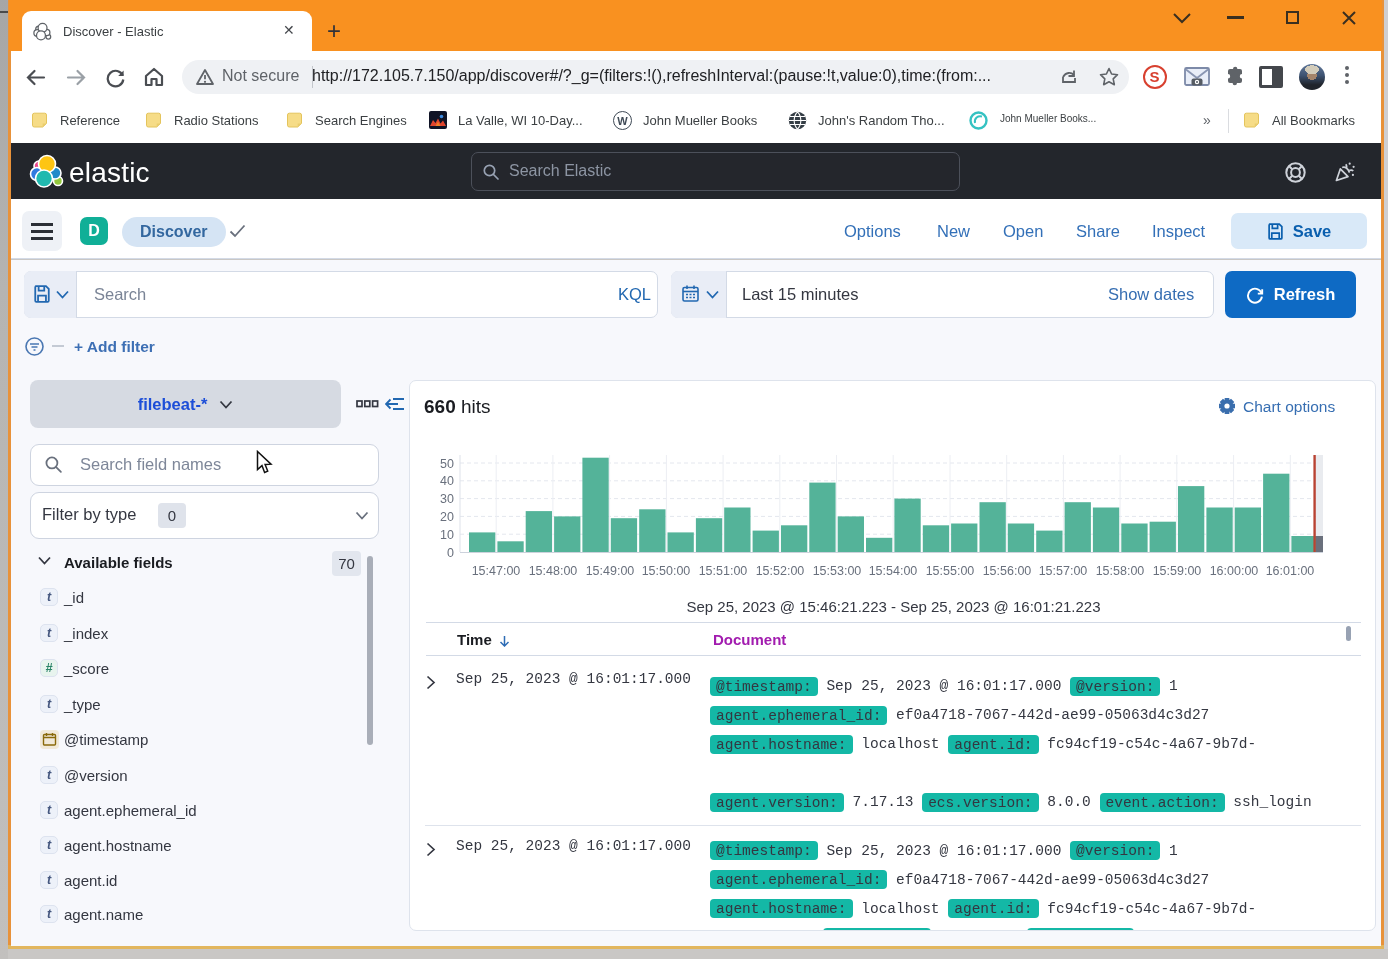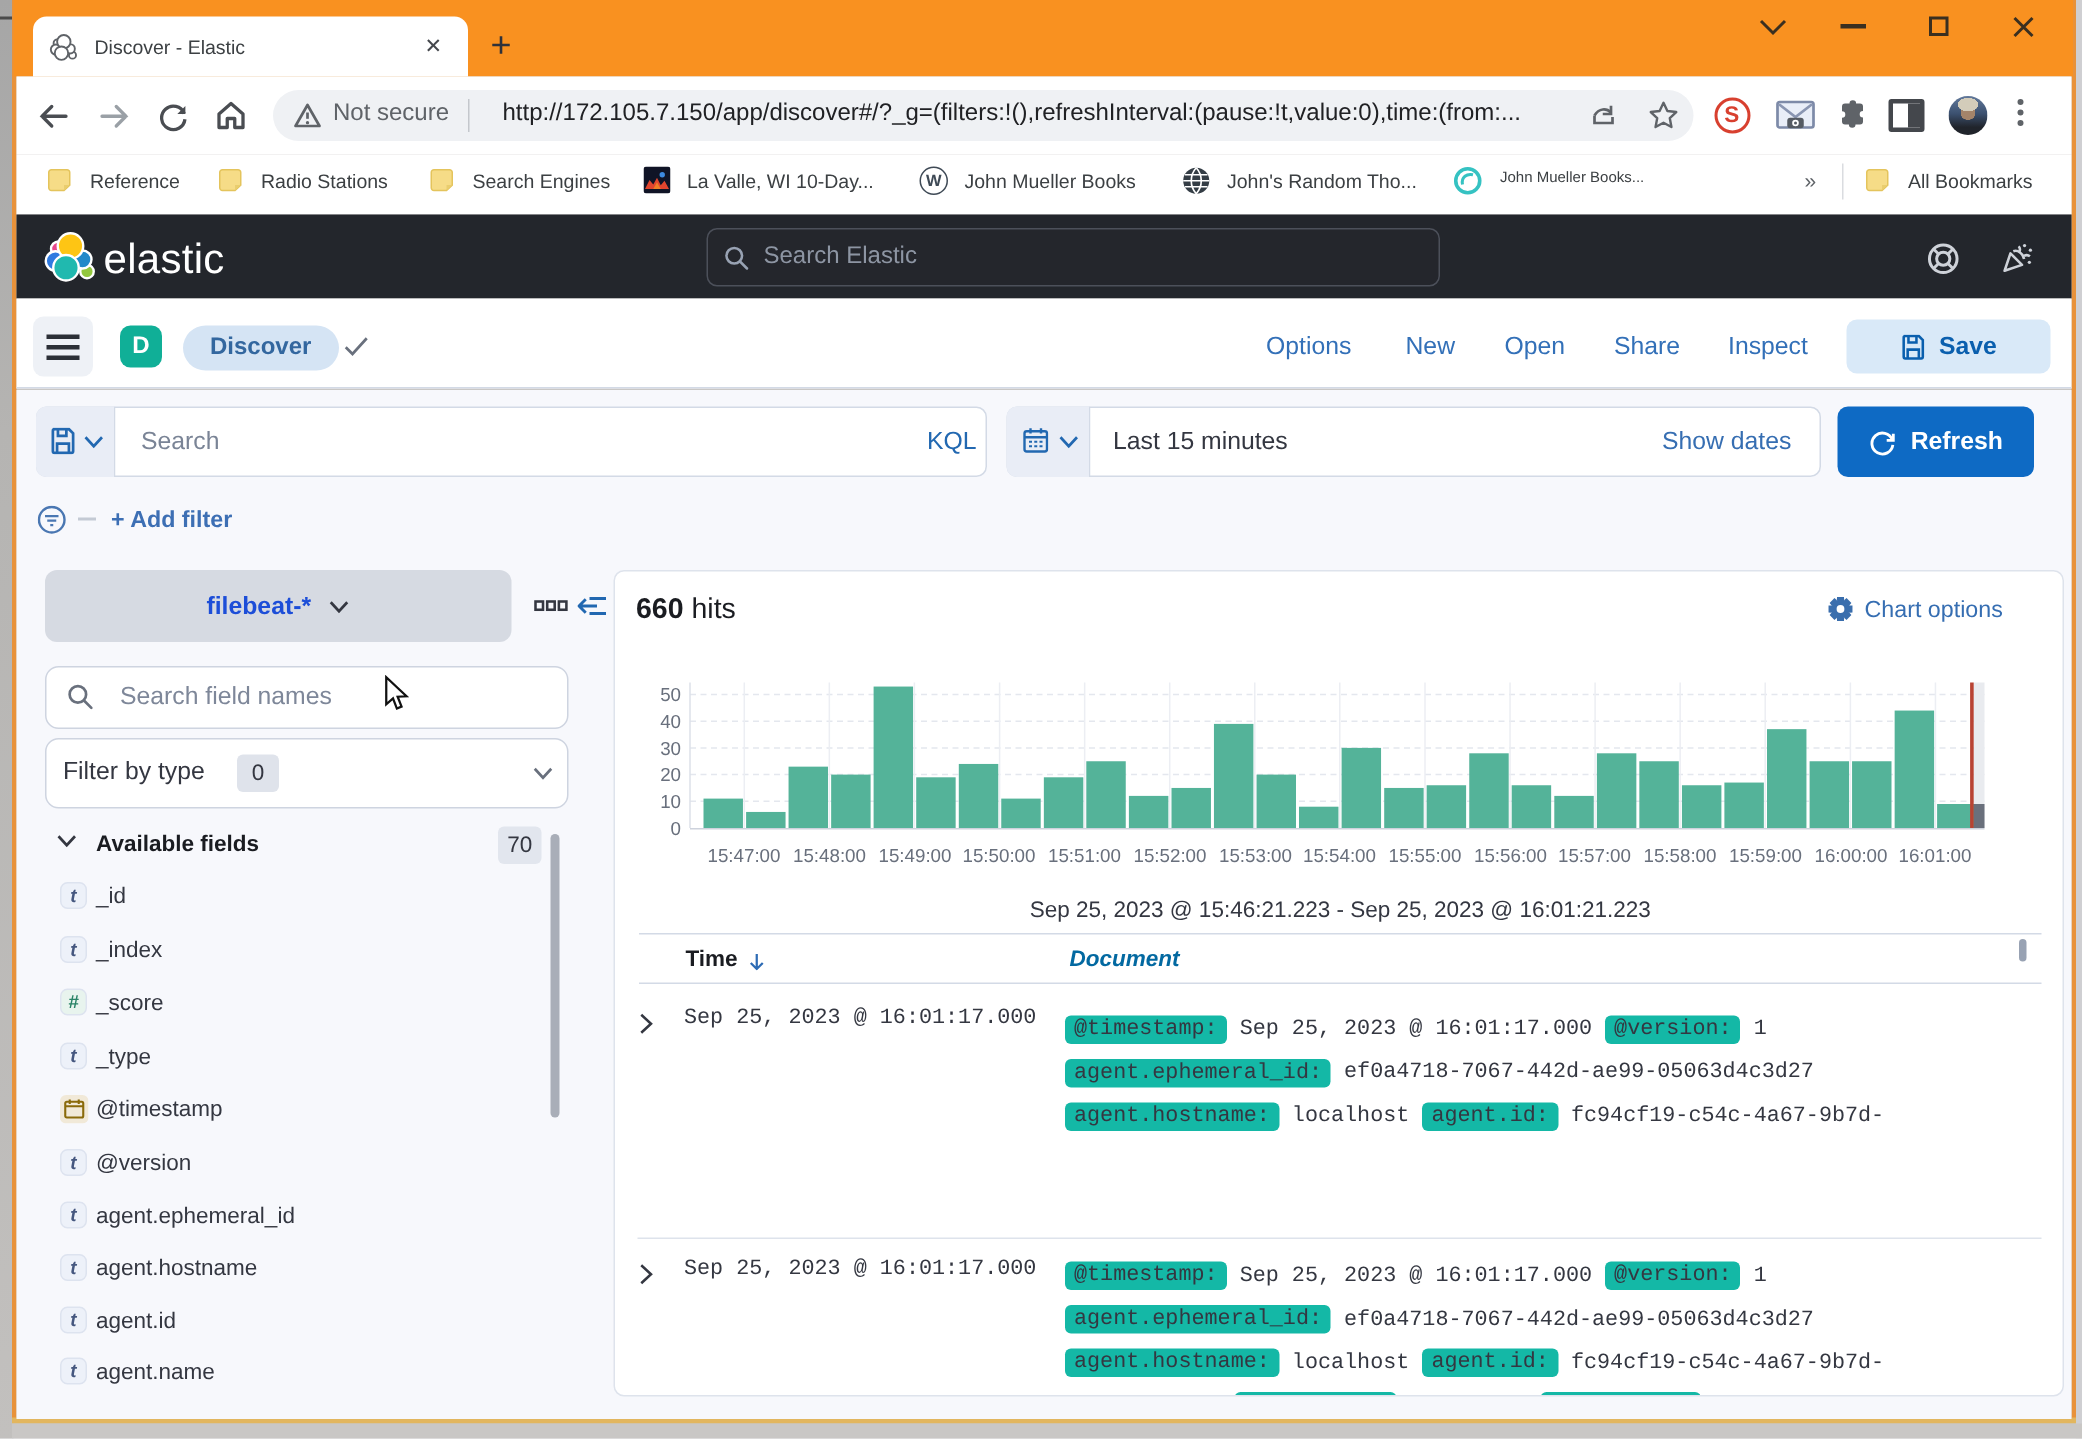--- a/index.html
+++ b/index.html
@@ -67,7 +67,7 @@
   </svg>
 <div class="abs" style="left:222px;top:67px;font-size:16px;color:#5f6368;">Not secure</div>
 <div class="abs" style="left:312px;top:66px;width:1px;height:22px;background:#c4c7cc;"></div>
-<div class="abs" style="left:335px;top:67px;width:716px;overflow:hidden;font-size:16px;color:#202124;white-space:nowrap;">http://172.105.7.150/app/discover#/?_g=(filters:!(),refreshInterval:(pause:!t,value:0),time:(from:...</div>
+<div class="abs" style="left:312px;top:67px;width:716px;overflow:hidden;font-size:16px;color:#202124;white-space:nowrap;">http://172.105.7.150/app/discover#/?_g=(filters:!(),refreshInterval:(pause:!t,value:0),time:(from:...</div>
 <svg class="abs" style="left:1059px;top:67px;" width="20" height="20" viewBox="0 0 20 20">
     <path d="M4 10 C7 5 12 5 15 8" fill="none" stroke="#5f6368" stroke-width="1.8"></path>
     <path d="M15 3.5 V9 H9.5" fill="none" stroke="#5f6368" stroke-width="1.8"></path>

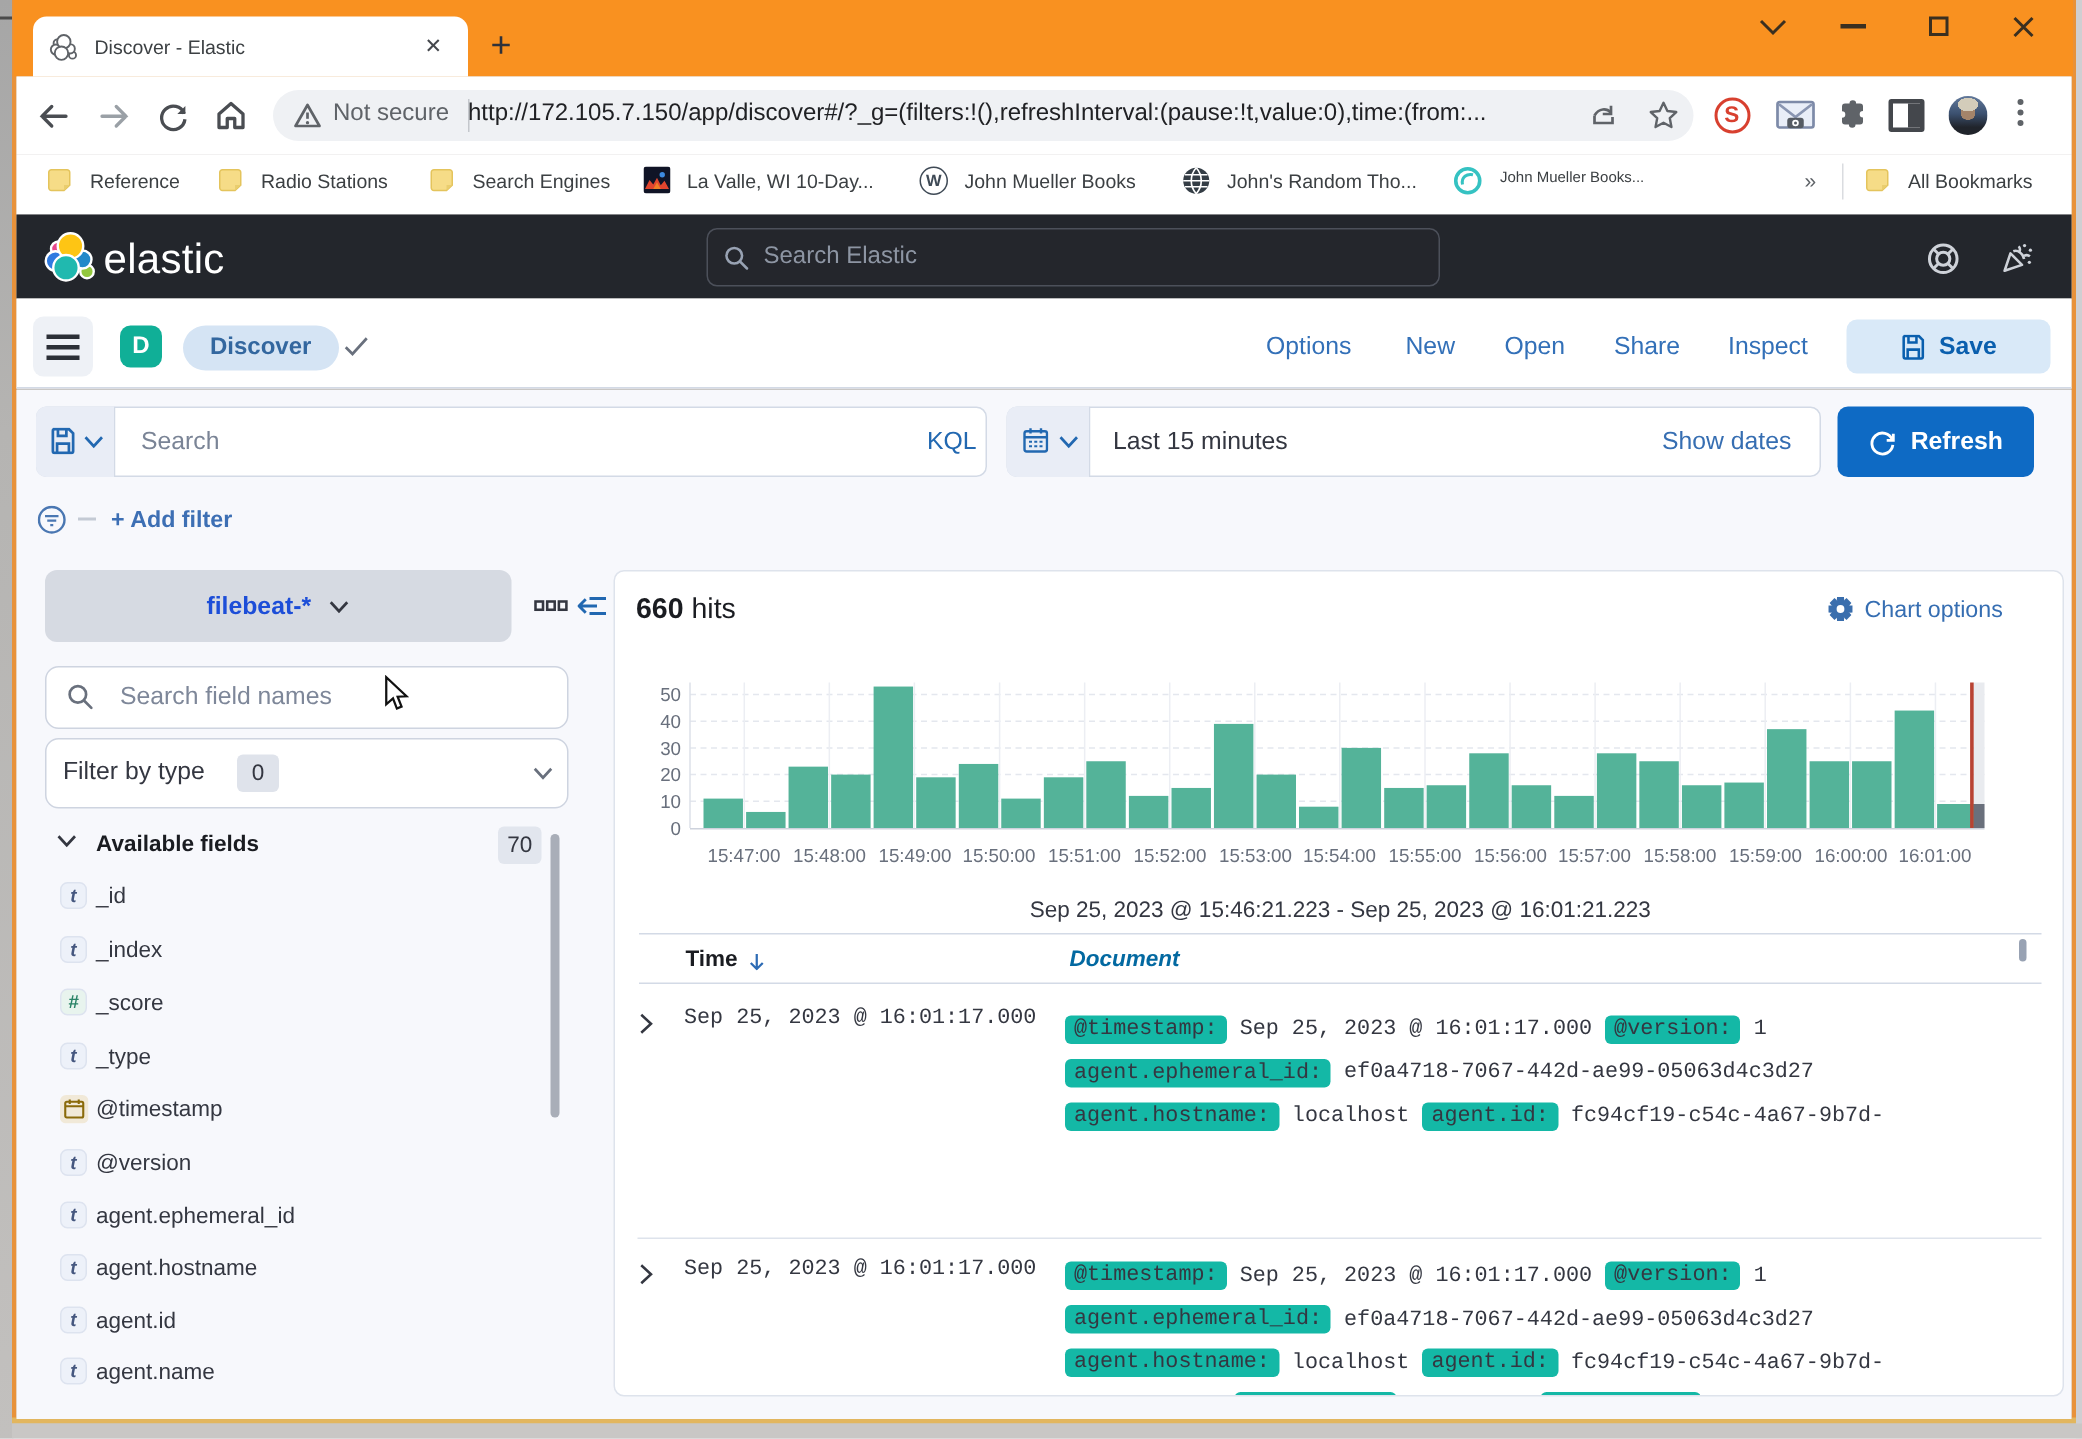--- a/index.html
+++ b/index.html
@@ -396,7 +396,7 @@
   <svg class="abs" style="left:89px;top:254px;" width="11" height="12" viewBox="0 0 11 12">
       <path d="M5.5 1 V10.5 M1.5 7 L5.5 11 L9.5 7" fill="none" stroke="#2e6cb5" stroke-width="1.5"></path>
     </svg>
-  <div class="abs" style="left:303px;top:250px;font-size:15px;font-weight:700;color:#0369a1;font-style:italic;">Document</div>
+  <div class="abs" style="left:303px;top:250px;font-size:15px;font-weight:700;color:#a21caf;">Document</div>
   <style>
     .mono { font-family:Liberation Mono, monospace; font-size:14.5px; color:#343741; }
     .dline { position:absolute; left:300px; white-space:nowrap; height:22px; line-height:22px; }

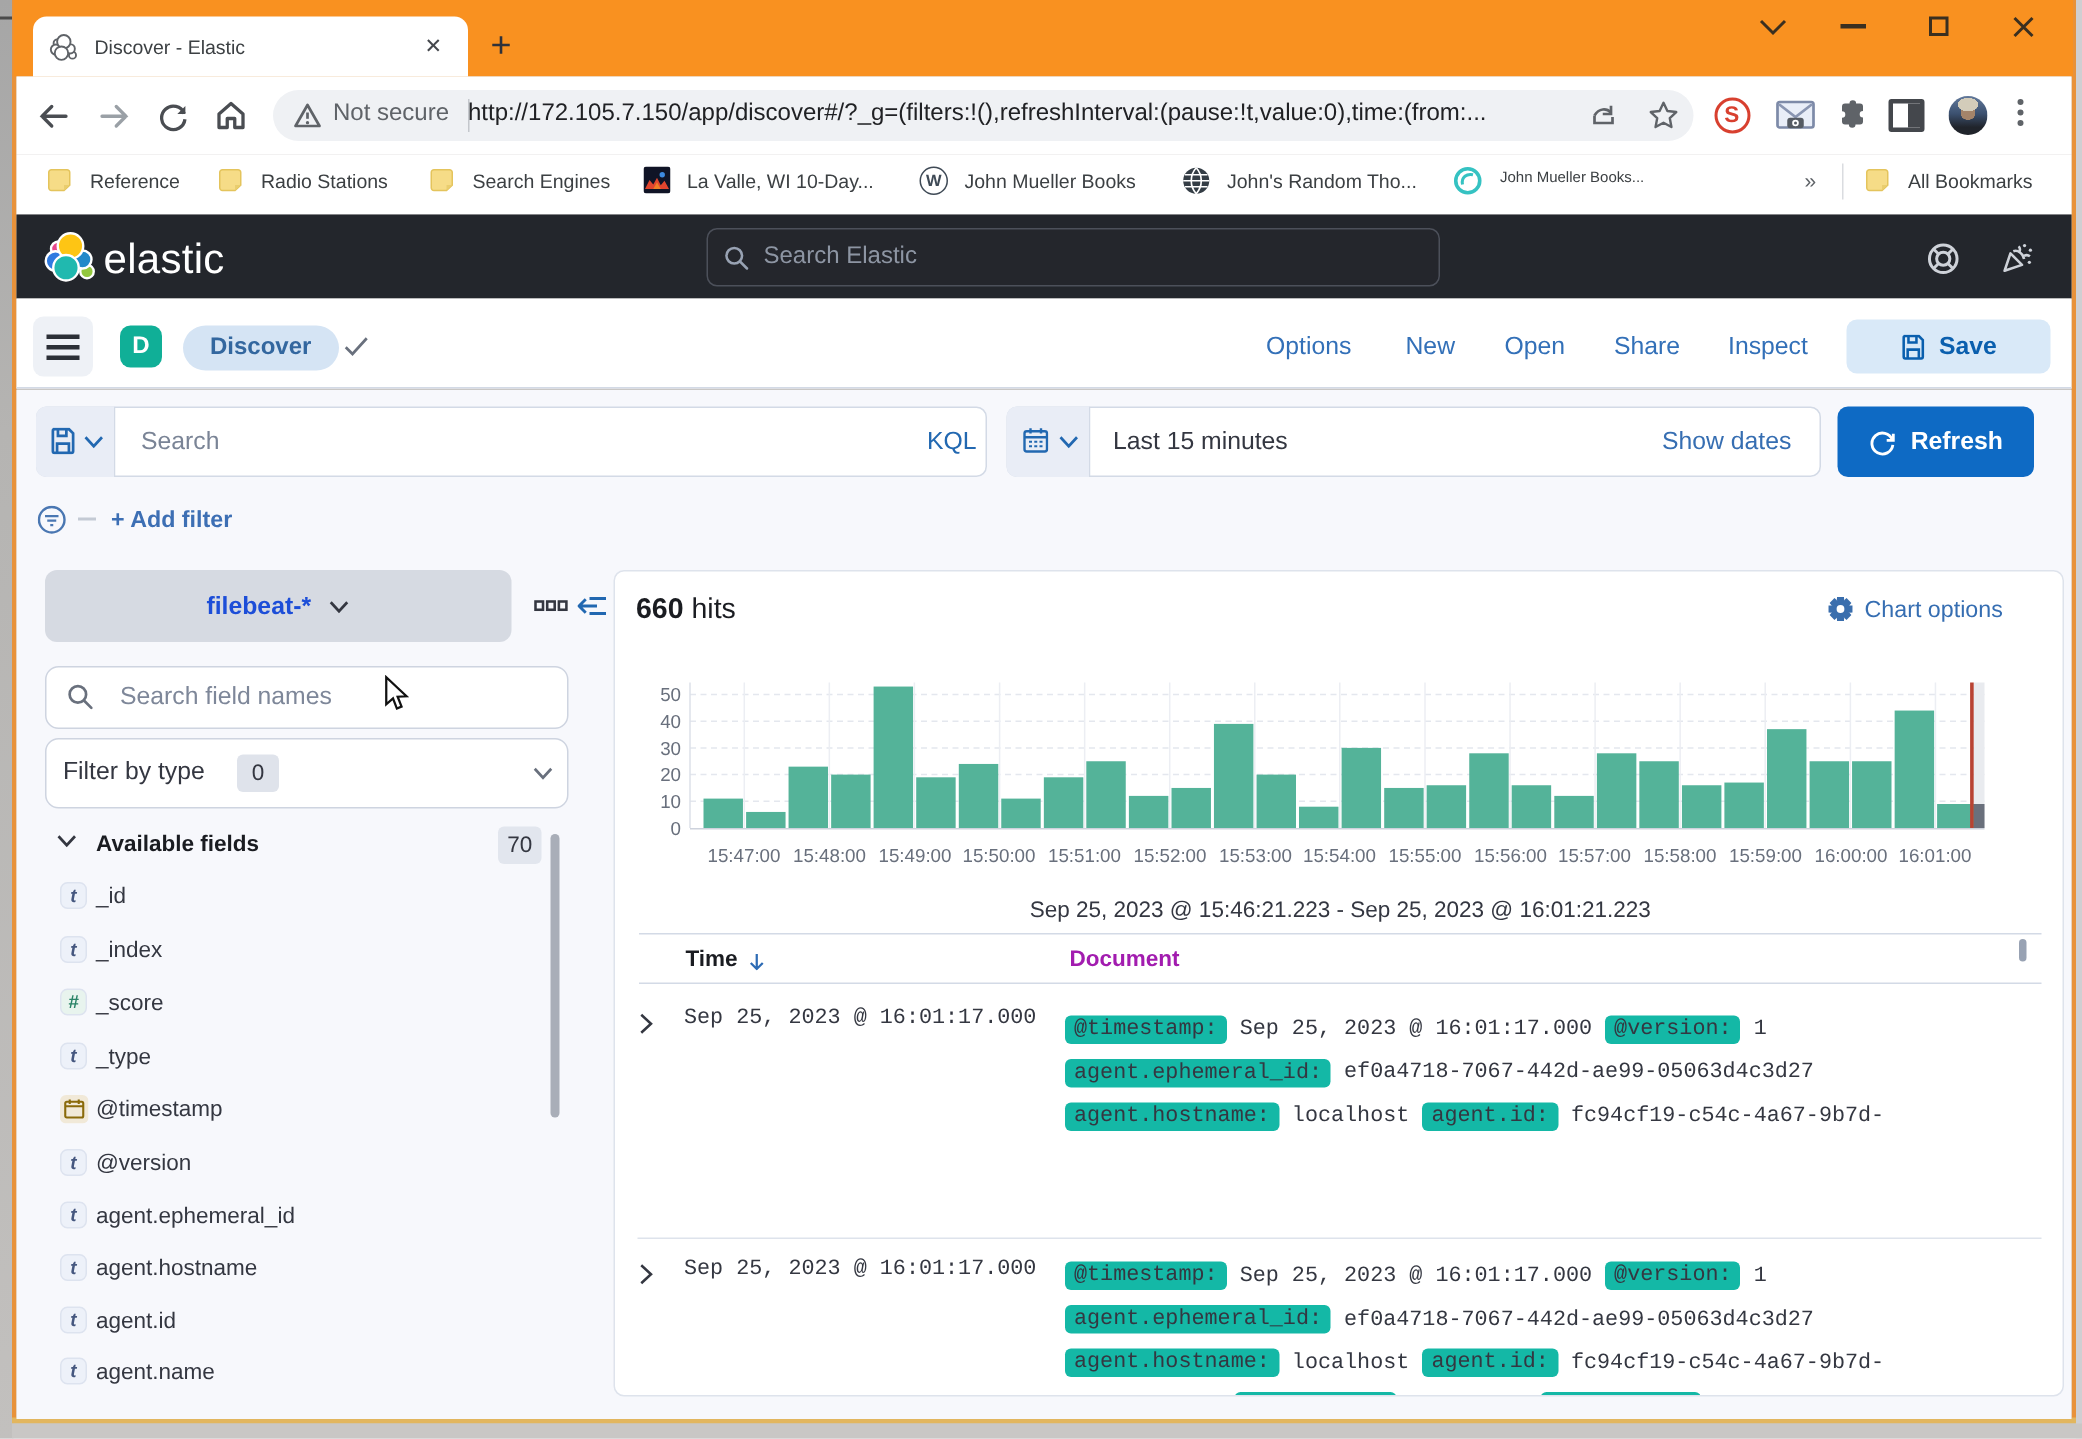--- a/index.html
+++ b/index.html
@@ -410,6 +410,7 @@
   <div class="dline mono" style="top:294px;"><span class="kb">@timestamp:</span> Sep 25, 2023 @ 16:01:17.000 <span class="kb">@version:</span> 1</div>
   <div class="dline mono" style="top:323px;"><span class="kb">agent.ephemeral_id:</span> ef0a4718-7067-442d-ae99-05063d4c3d27</div>
   <div class="dline mono" style="top:352px;"><span class="kb">agent.hostname:</span> localhost <span class="kb">agent.id:</span> fc94cf19-c54c-4a67-9b7d-</div>
+  <div class="dline mono" style="top:410px;"><span class="kb">agent.version:</span> 7.17.13 <span class="kb">ecs.version:</span> 8.0.0 <span class="kb">event.action:</span> ssh_login</div>
   <div class="abs" style="left:15px;top:444px;width:936px;height:1px;background:#dee3ec;"></div>
   <svg class="chev" style="top:461px;" width="11" height="15" viewBox="0 0 11 15">
       <path d="M2.5 1.5 L9 7.5 L2.5 13.5" fill="none" stroke="#343741" stroke-width="1.7"></path>

